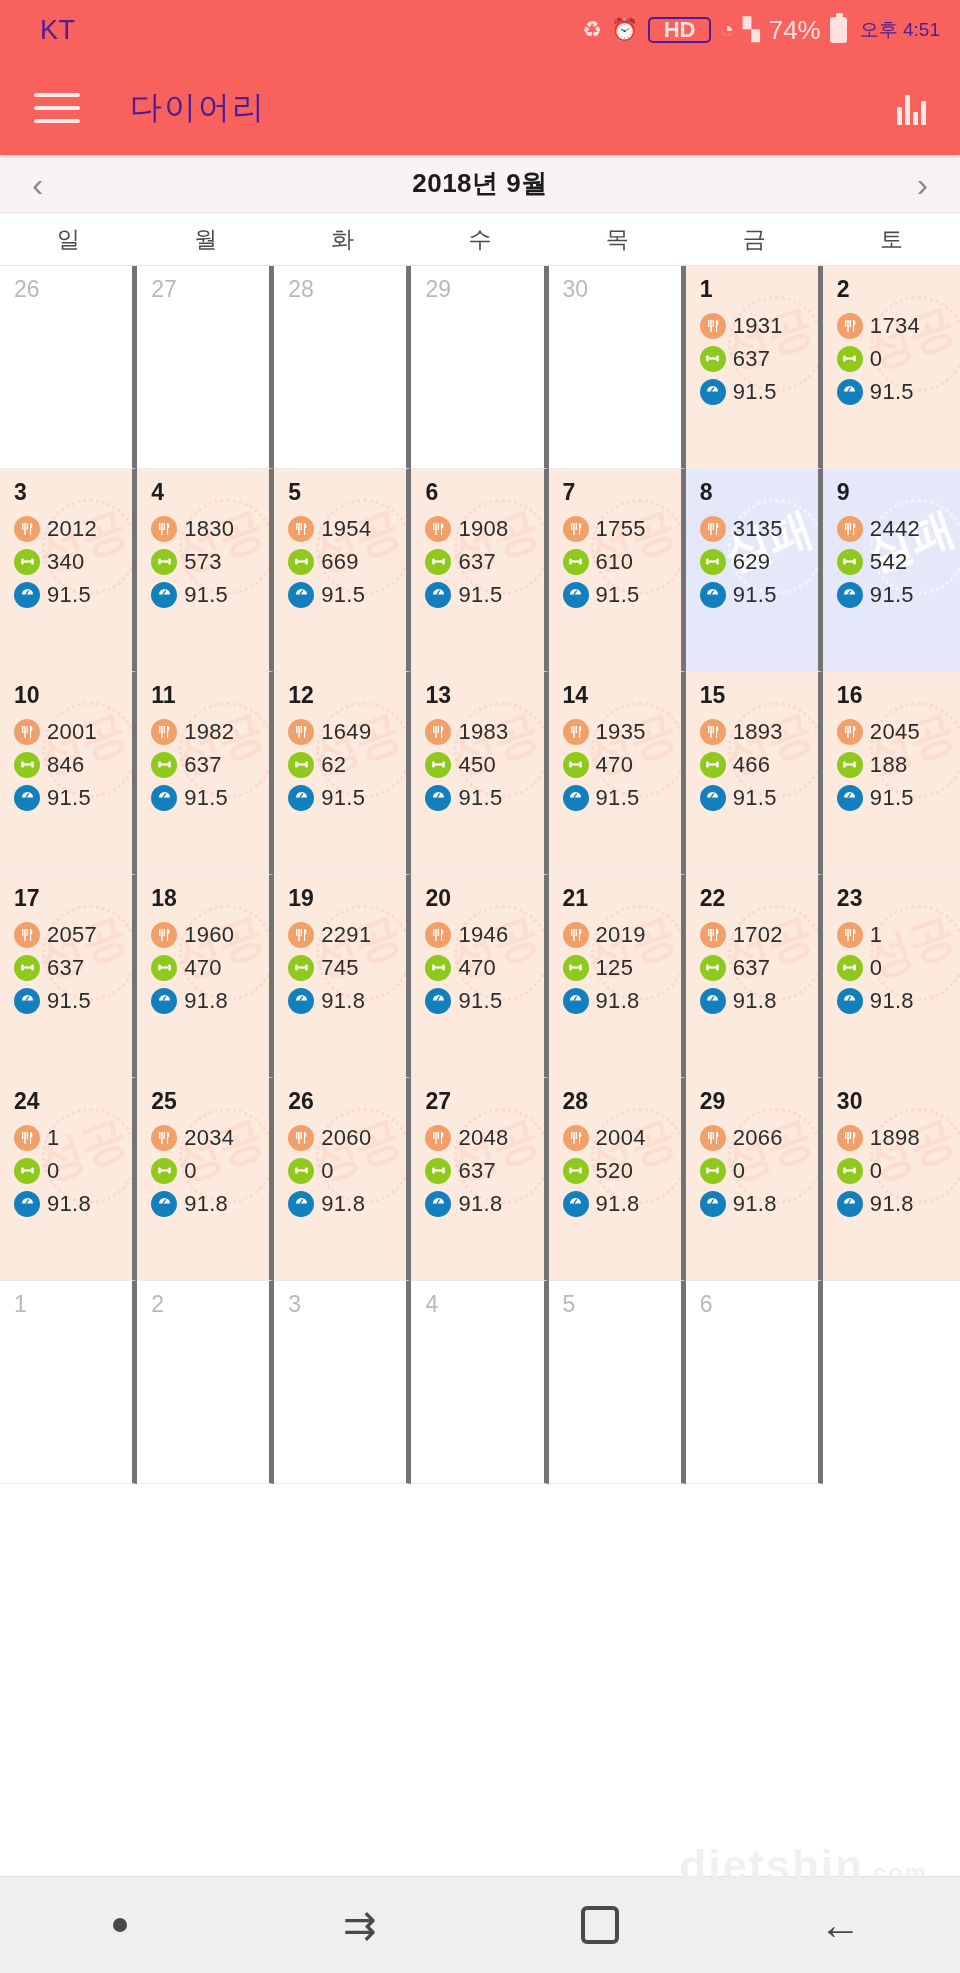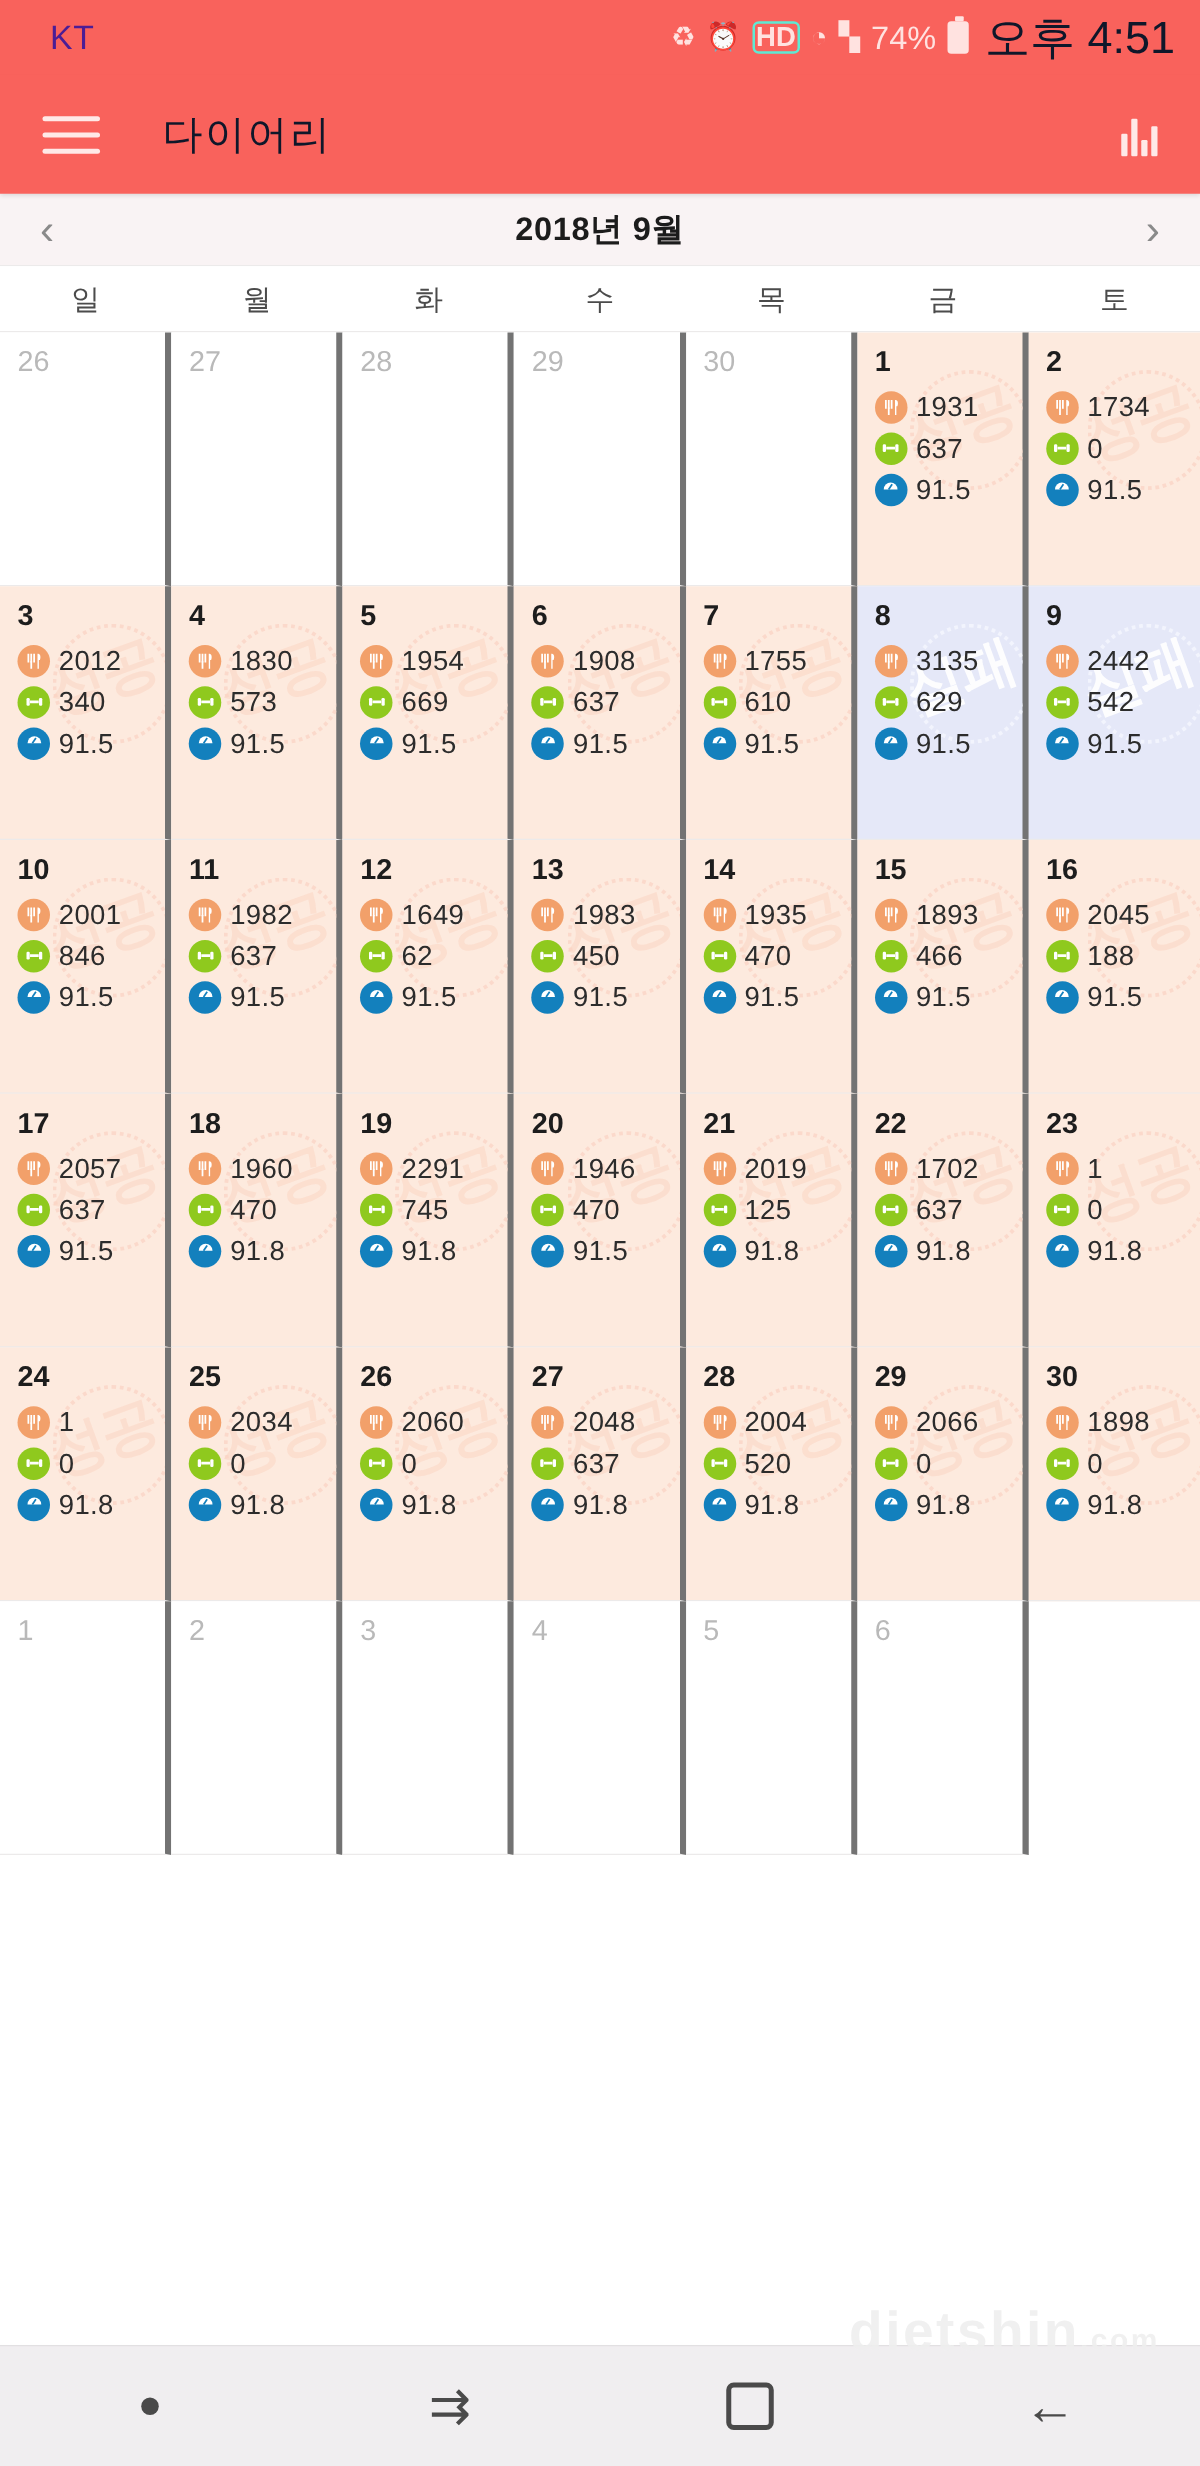--- a/index.html
+++ b/index.html
@@ -19,7 +19,7 @@
   .carrier { font-size: 27px; letter-spacing: .5px; color:#4c1d95; }
   .status-icons { display: flex; align-items: center; gap: 9px; }
   .status-icons .si { font-size: 22px; line-height: 1; color: #ffe2e0; display:inline-flex; align-items:center;}
-  .si-hd { border: 2px solid #5eead4; border-radius: 5px; font-size: 14px; padding: 0 1px; font-weight: bold;}
+  .si-hd { border: 2px solid #4c1d95; border-radius: 5px; font-size: 14px; padding: 0 14px; font-weight: bold;}
   .si-txt { font-size: 26px; color: #ffe2e0; }
   .si-batt {
     width: 17px; height: 26px; border: 2px solid #ffe2e0; border-radius: 3px;

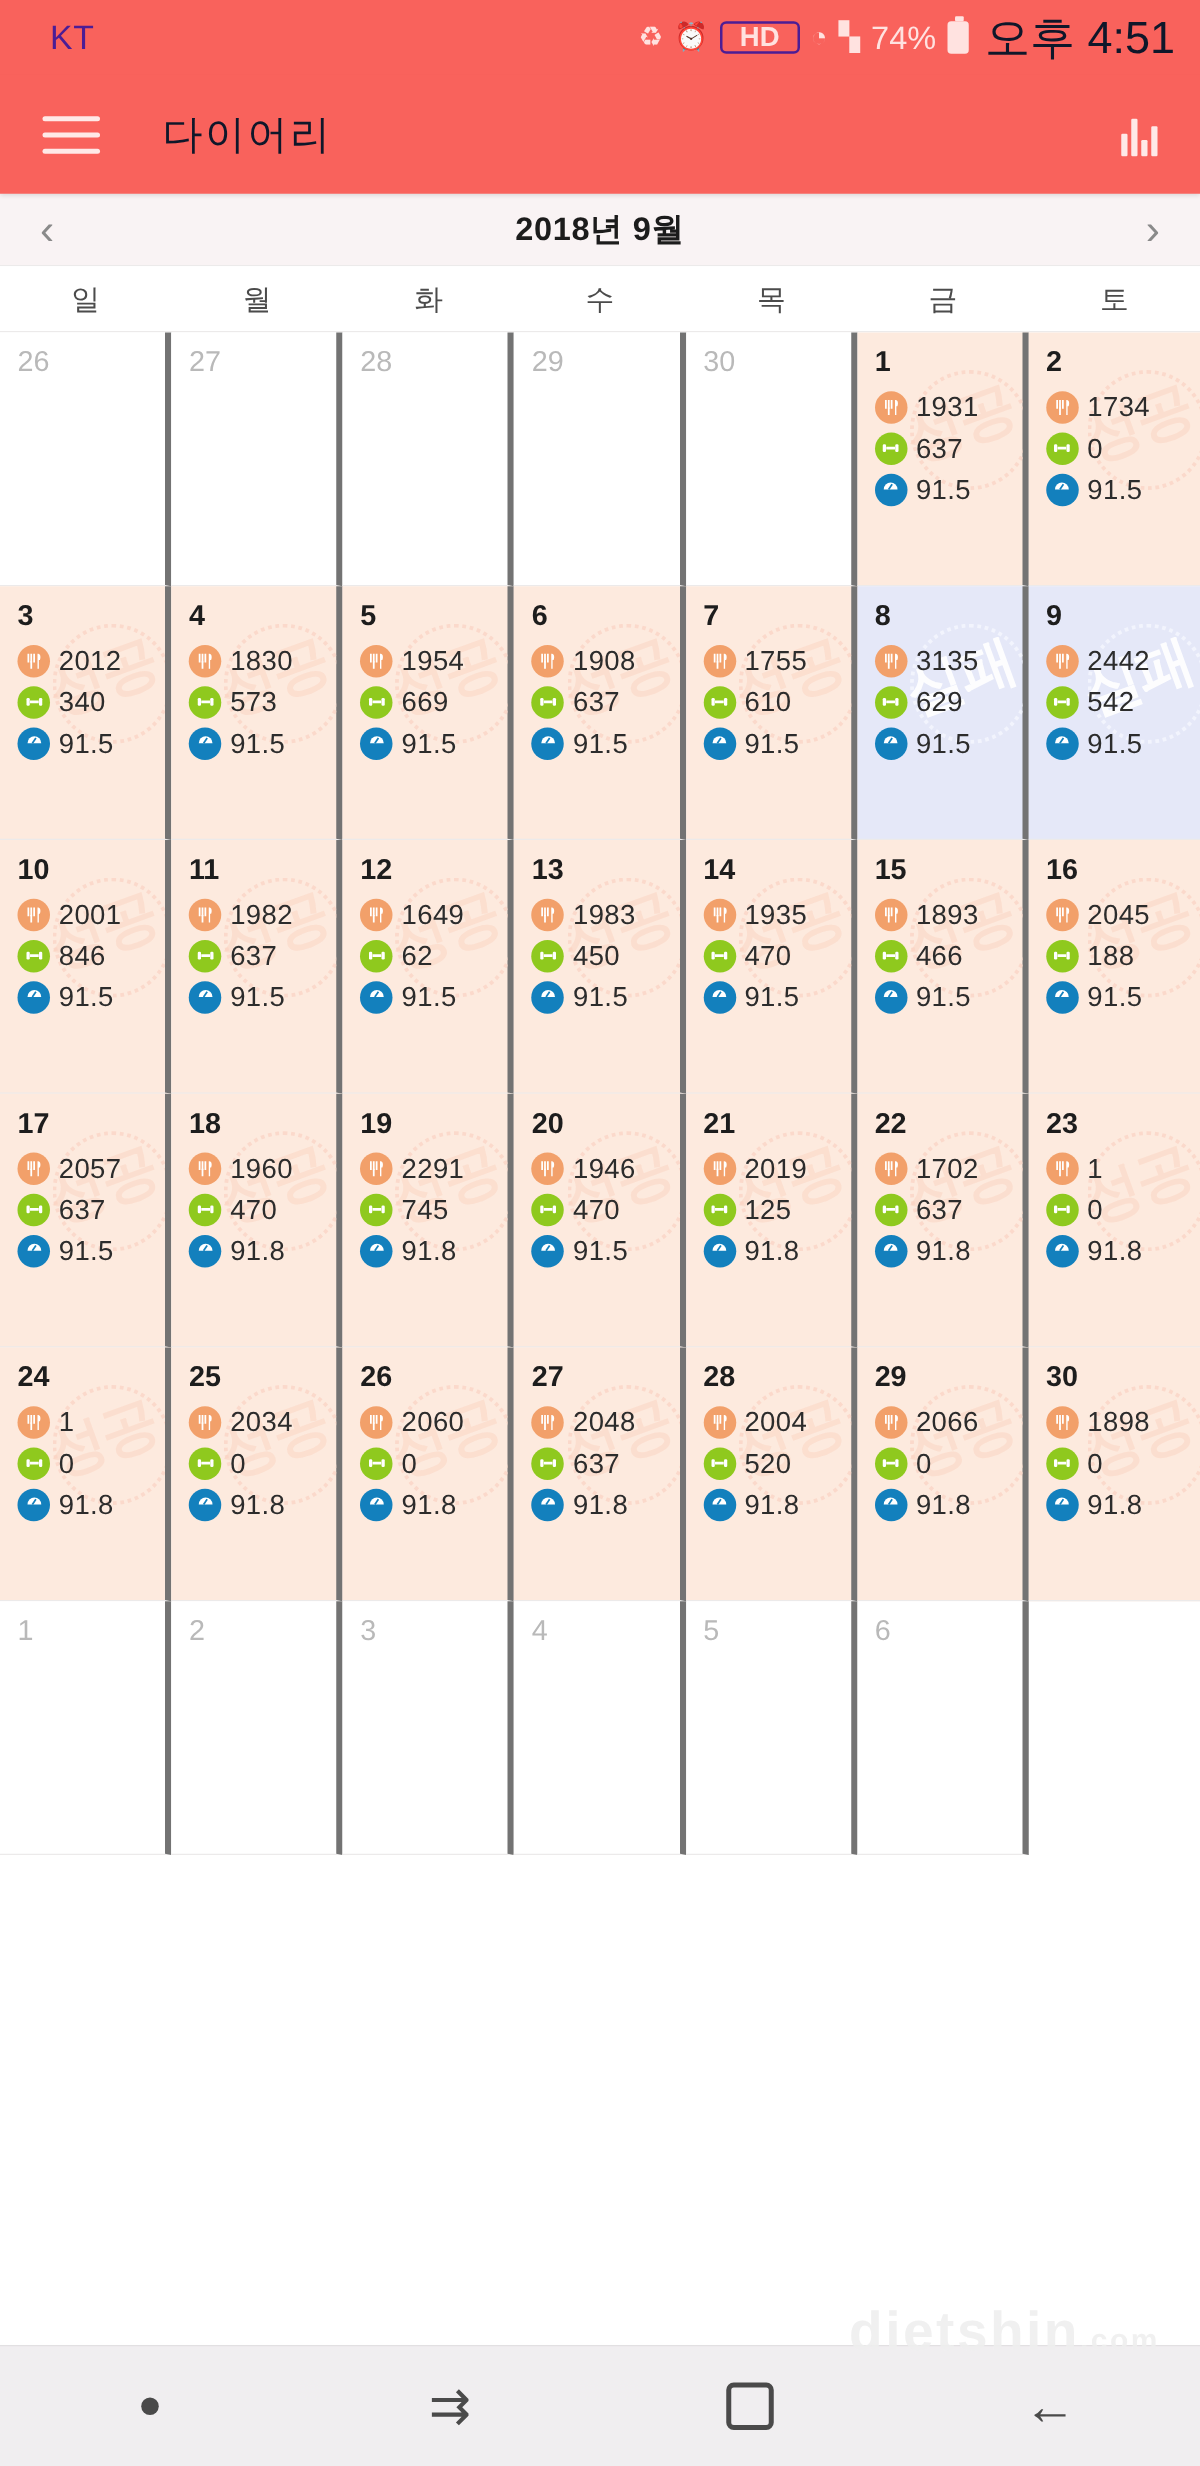--- a/index.html
+++ b/index.html
@@ -29,7 +29,7 @@
     content:""; position:absolute; top:-6px; left:4px; width:7px;height:4px;
     background:#ffe2e0; border-radius:1px;
   }
-  .si-time { font-size: 36px; color:#0f172a; margin-left: 4px; }
+  .si-time { font-size: 19px; color:#4c1d95; margin-left: 4px; }
 
   
   .appbar {

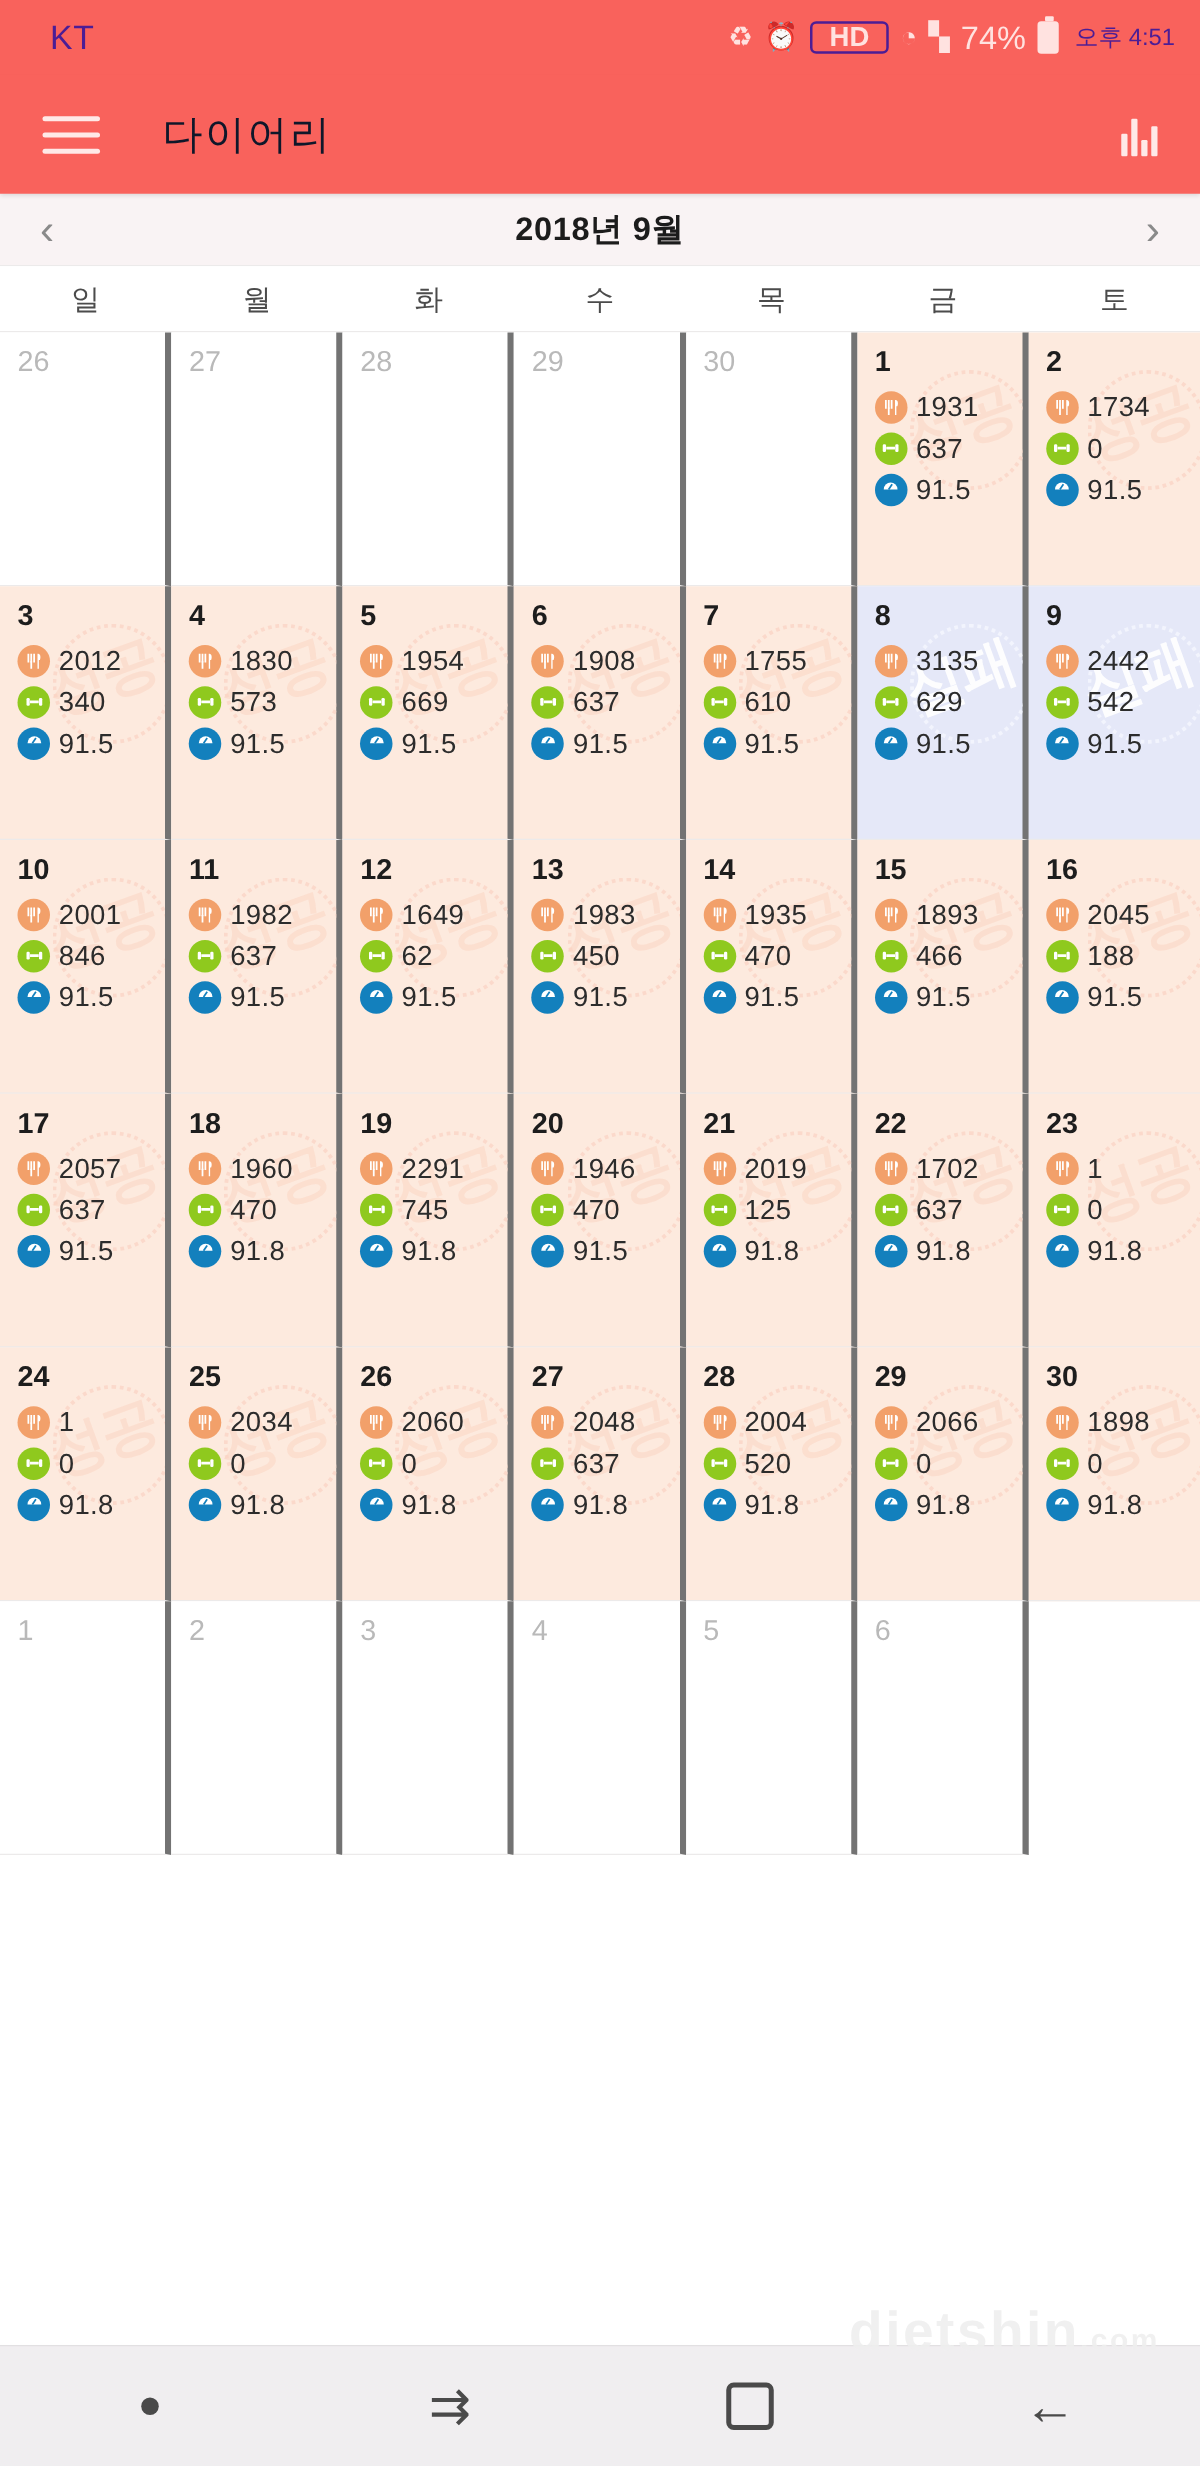--- a/index.html
+++ b/index.html
@@ -41,7 +41,7 @@
   .hamburger { width: 46px; display:flex; flex-direction:column; gap:9px; cursor:pointer;}
   .hamburger span { display:block; height:4px; background:#ffe9e7; border-radius:2px;}
   .apptitle {
-    margin-left: 50px; color: #0f172a; font-size: 32px; letter-spacing: 2px;
+    margin-left: 50px; color: #4c1d95; font-size: 32px; letter-spacing: 2px;
     font-weight: 500;
   }
   .chart-btn { position:absolute; right: 34px; display:flex; align-items:flex-end; gap:3px; height:34px;}

